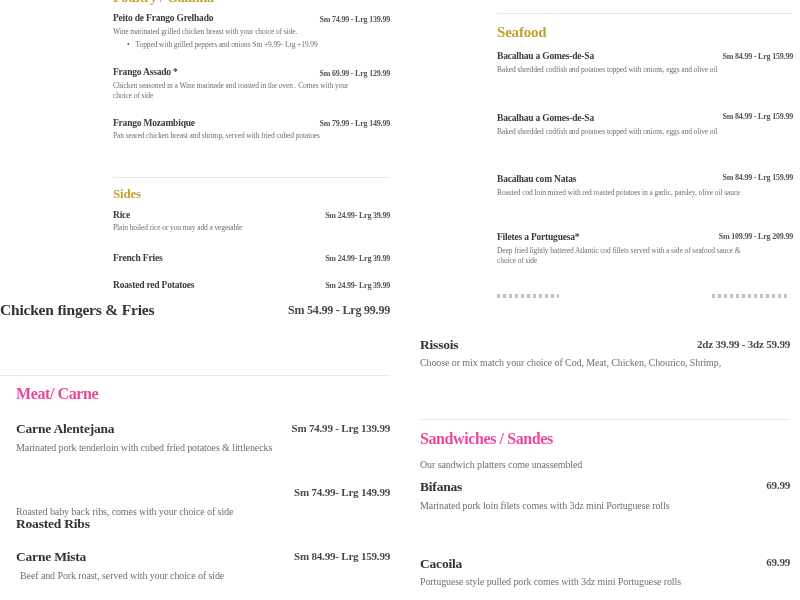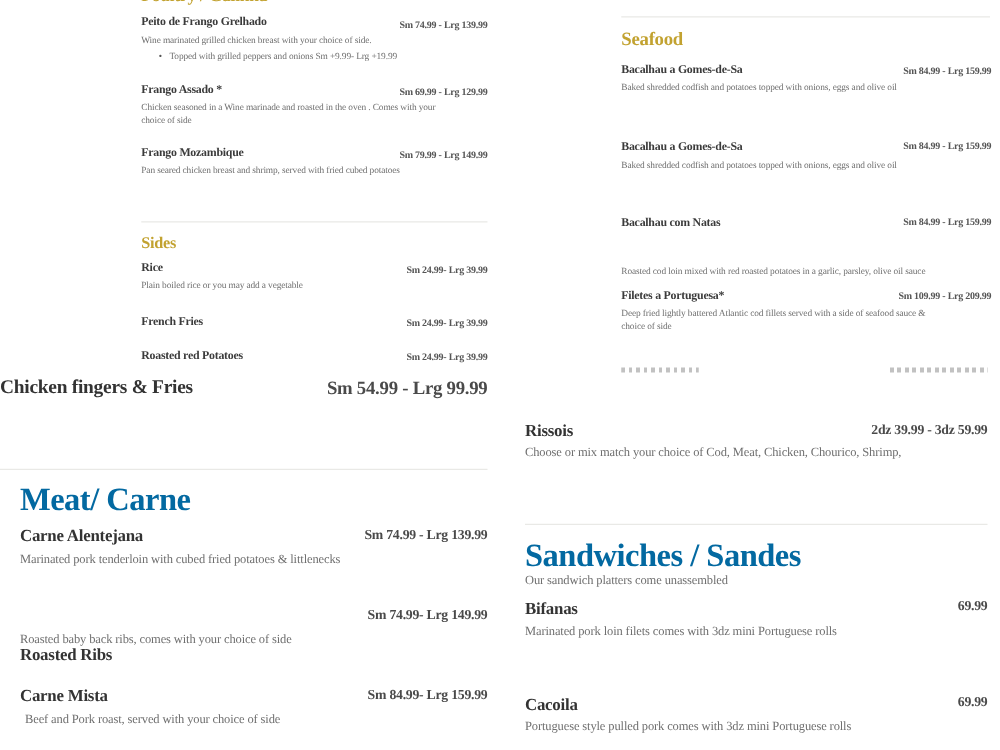--- a/index.html
+++ b/index.html
@@ -80,7 +80,7 @@
 
   <div class="abs sm-name" style="left:497px;top:174px;">Bacalhau com Natas</div>
   <div class="abs sm-price" style="right:7px;top:173px;">Sm 84.99 - Lrg 159.99</div>
-  <div class="abs sm-desc wrap" style="left:497px;top:188px;width:296px;margin-top:24px;">Roasted cod loin mixed with red roasted potatoes in a garlic, parsley, olive oil sauce</div>
+  <div class="abs sm-desc wrap" style="left:497px;top:188px;width:296px;">Roasted cod loin mixed with red roasted potatoes in a garlic, parsley, olive oil sauce</div>
 
   <div class="abs sm-name" style="left:497px;top:232px;">Filetes a Portuguesa*</div>
   <div class="abs sm-price" style="right:7px;top:232px;">Sm 109.99 - Lrg 209.99</div>

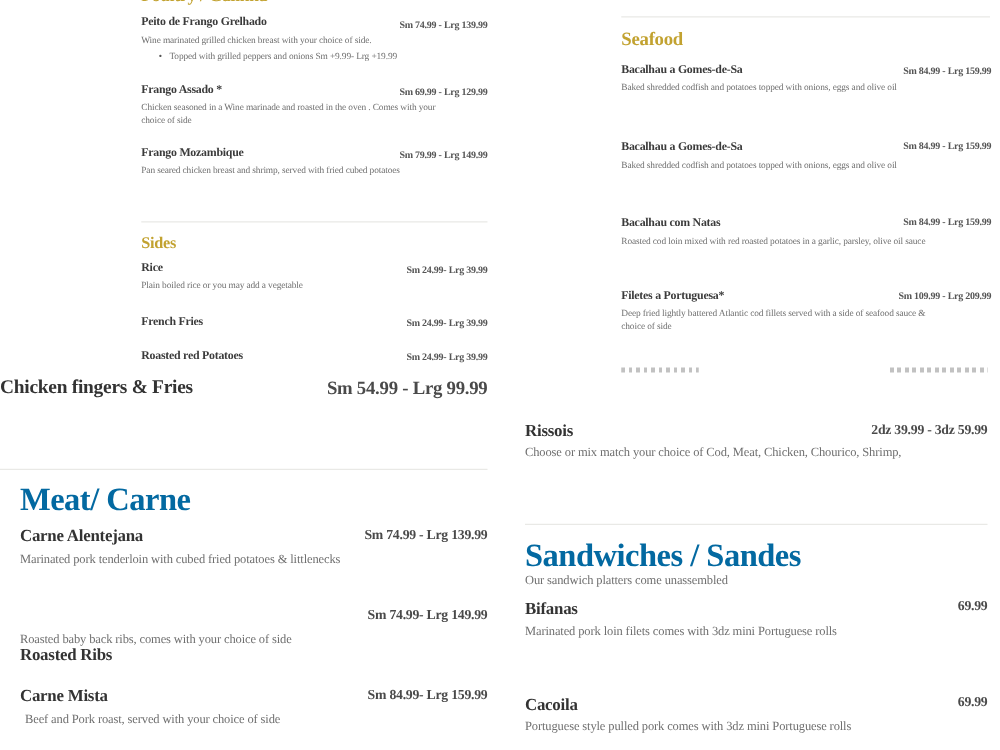--- a/index.html
+++ b/index.html
@@ -22,7 +22,7 @@
   .lg-name{font-size:13.5px;font-weight:700;color:#333333;letter-spacing:-0.2px;white-space:nowrap;}
   .lg-name.xl{font-size:15.5px;}
   .lg-price{font-size:11px;font-weight:600;color:#4a4a4a;letter-spacing:-0.2px;white-space:nowrap;text-align:right;}
-  .lg-price.xl{font-size:15px;}
+  .lg-price.xl{font-size:12px;}
   .lg-desc{font-size:10px;font-weight:400;color:#6f6f6f;letter-spacing:-0.1px;line-height:13px;white-space:nowrap;}
   .lg-sub{font-size:10px;font-weight:400;color:#6f6f6f;letter-spacing:-0.1px;white-space:nowrap;}
   .divider{height:1px;background:#e9e9e6;}

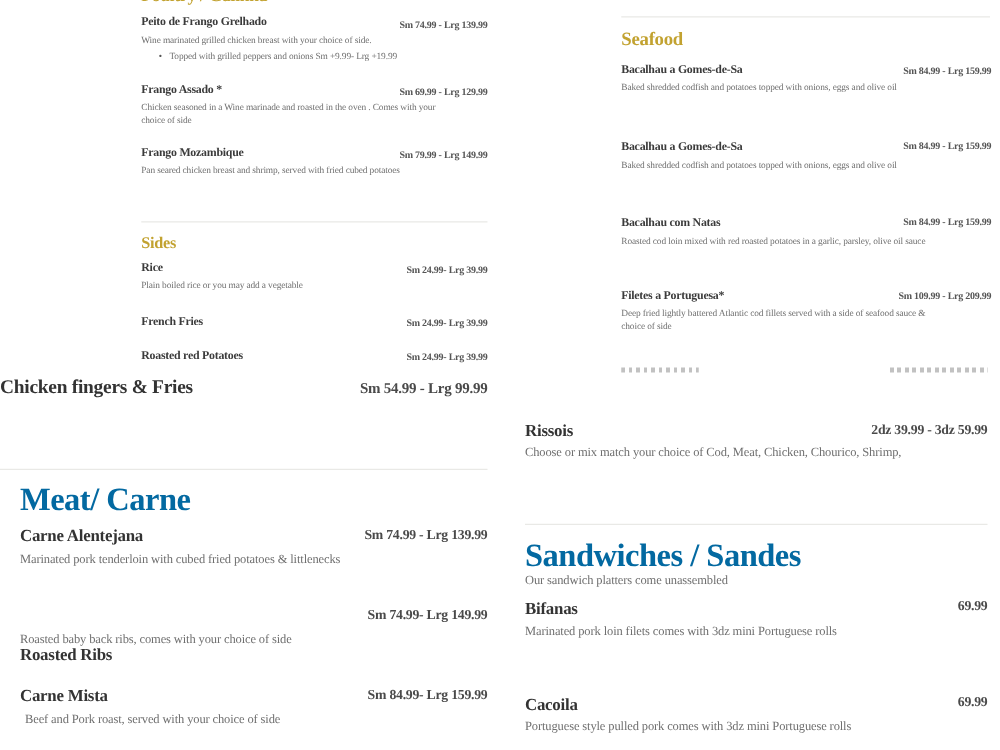--- a/index.html
+++ b/index.html
@@ -18,7 +18,7 @@
   .sm-bullet{display:flex;gap:6px;font-size:7.5px;color:#6f6f6f;letter-spacing:-0.1px;}
   .sm-bullet .dot{color:#555;font-size:7.5px;line-height:9px;}
   
-  .lg-h{font-size:26px;font-weight:600;color:#0369a1;letter-spacing:-0.4px;white-space:nowrap;}
+  .lg-h{font-size:16px;font-weight:600;color:#ec4899;letter-spacing:-0.4px;white-space:nowrap;}
   .lg-name{font-size:13.5px;font-weight:700;color:#333333;letter-spacing:-0.2px;white-space:nowrap;}
   .lg-name.xl{font-size:15.5px;}
   .lg-price{font-size:11px;font-weight:600;color:#4a4a4a;letter-spacing:-0.2px;white-space:nowrap;text-align:right;}

